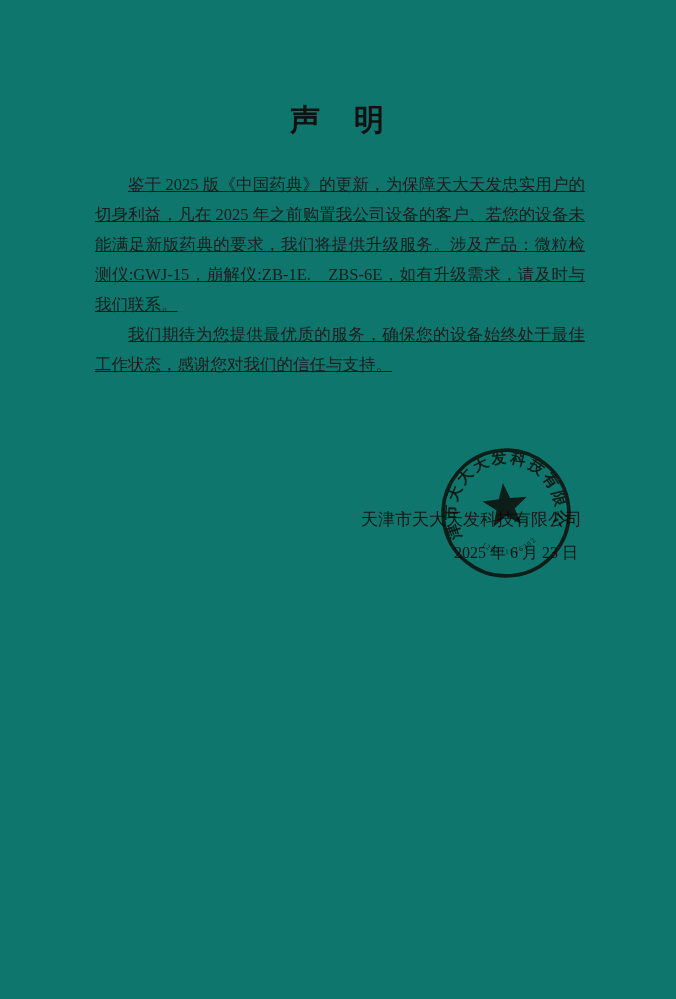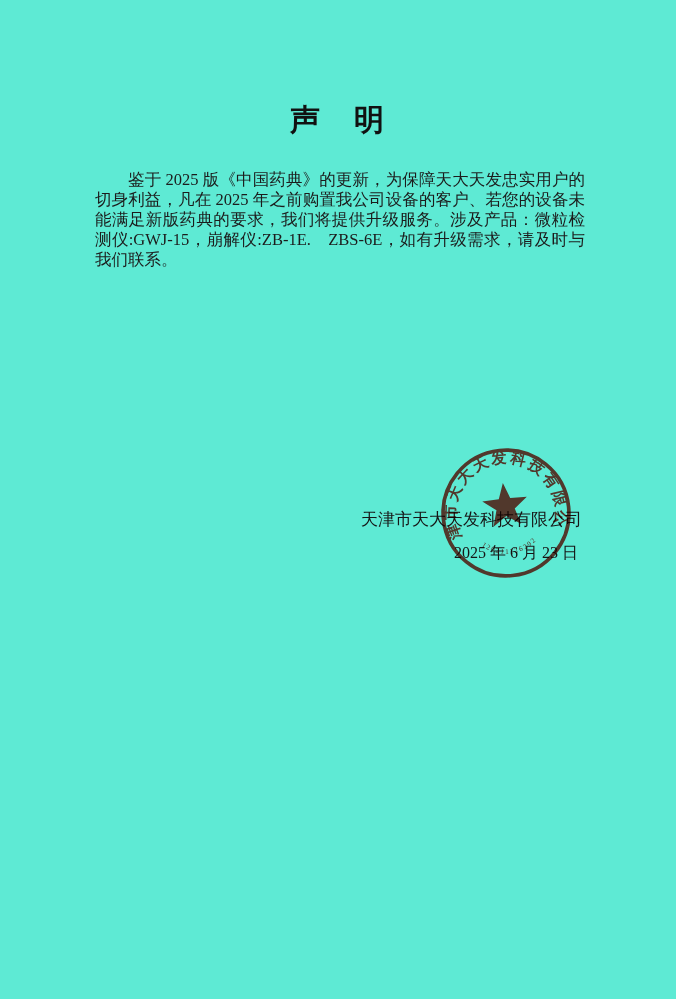--- a/index.html
+++ b/index.html
@@ -7,7 +7,7 @@
     position:relative;
     width:676px;height:999px;
     margin:0 auto;
-    background:#5eead4;
+    background:#0f766e;
     font-family:"Liberation Serif","DejaVu Serif",serif;
     color:#1c1c1c;
     overflow:hidden;

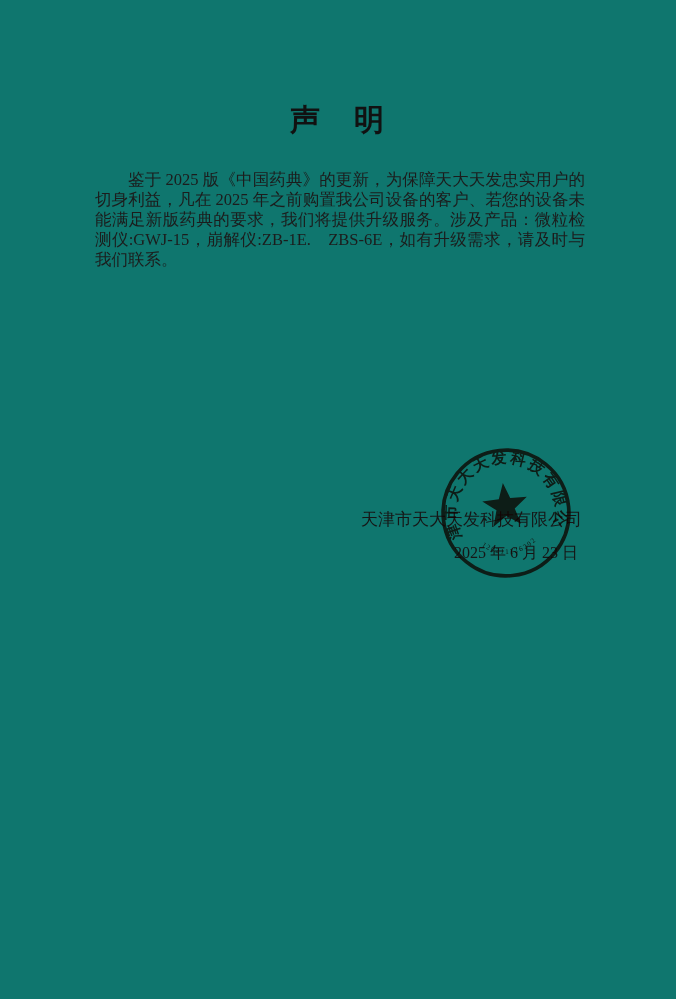--- a/index.html
+++ b/index.html
@@ -26,8 +26,9 @@
     top:170px;left:95px;
     width:490px;
     font-size:16.5px;
-    line-height:20px;
+    line-height:30px;
     text-align:justify;
+    text-decoration:underline;
   }
   .doc-body p{
     margin:0;

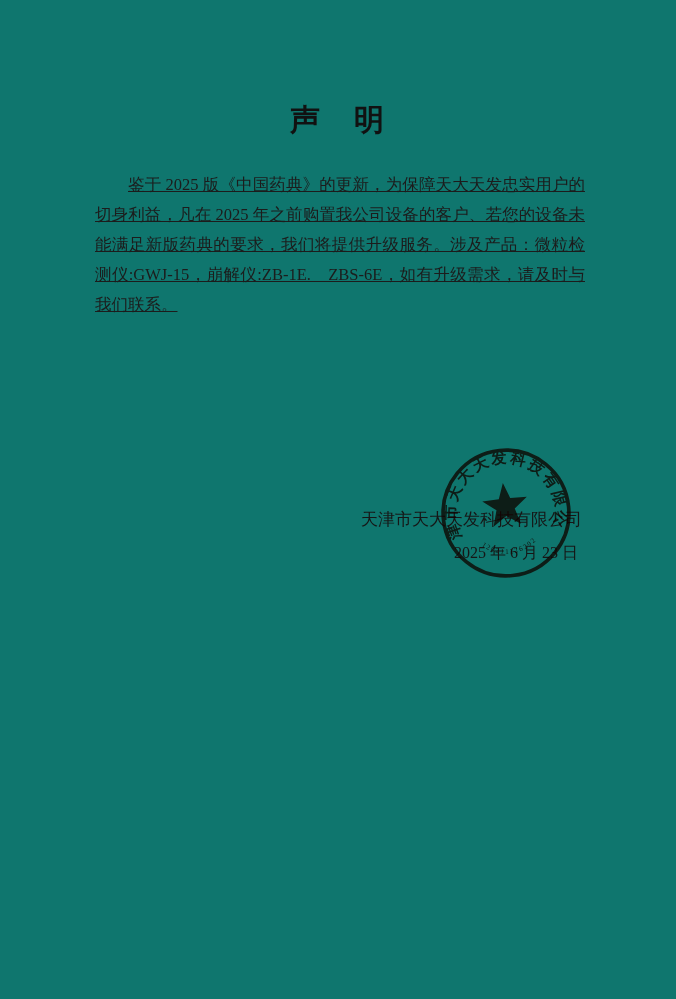--- a/index.html
+++ b/index.html
@@ -80,6 +80,7 @@
 
   <div class="doc-body">
     <p>鉴于 2025 版《中国药典》的更新，为保障天大天发忠实用户的切身利益，凡在 2025 年之前购置我公司设备的客户、若您的设备未能满足新版药典的要求，我们将提供升级服务。涉及产品：微粒检测仪:GWJ-15，崩解仪:ZB-1E.　ZBS-6E，如有升级需求，请及时与我们联系。</p>
+    <p>我们期待为您提供最优质的服务，确保您的设备始终处于最佳工作状态，感谢您对我们的信任与支持。</p>
   </div>
 
   <div class="signature">

